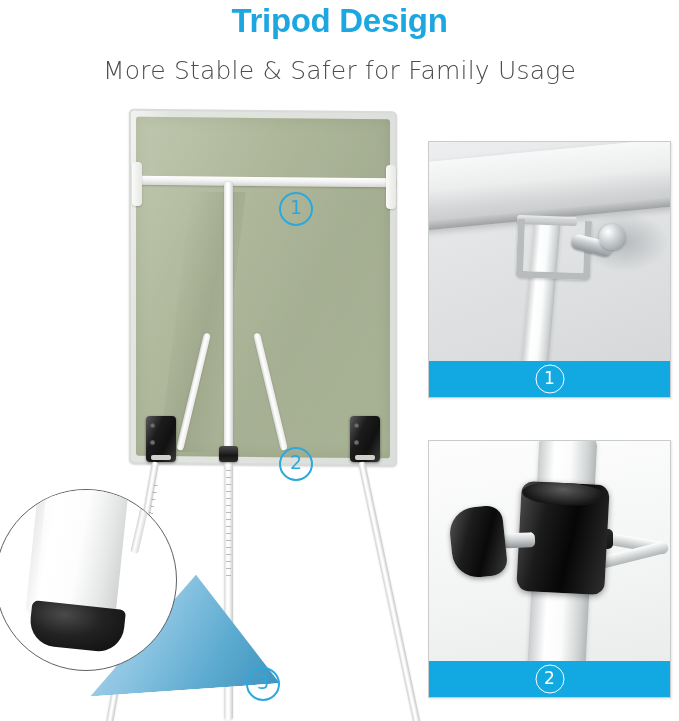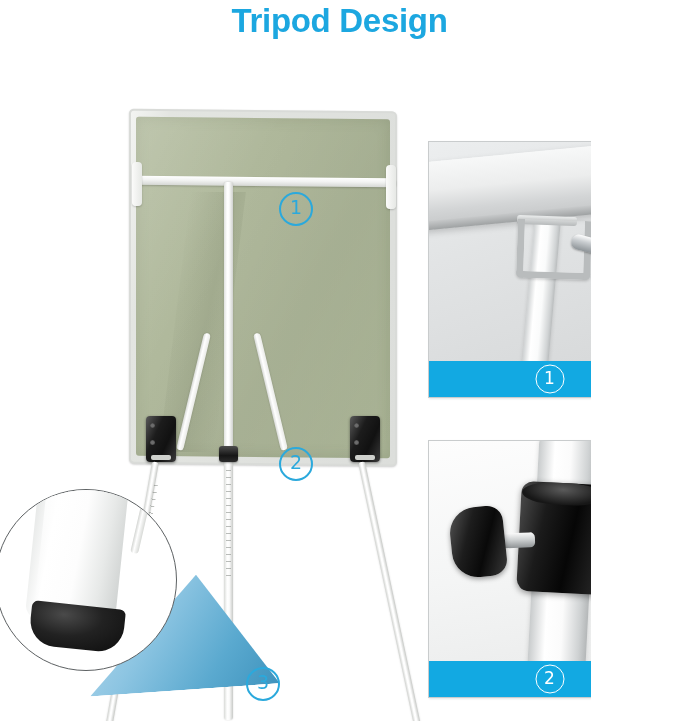--- a/index.html
+++ b/index.html
@@ -4,7 +4,7 @@
 <style>
   html,body{margin:0;padding:0;background:#ffffff;}
   body{width:679px;height:721px;overflow:hidden;font-family:"Liberation Sans",sans-serif;}
-  #page{position:relative;width:591px;height:721px;background:#fff;overflow:hidden;}
+  #page{position:relative;width:679px;height:721px;background:#fff;overflow:hidden;}
 
   
   .title{

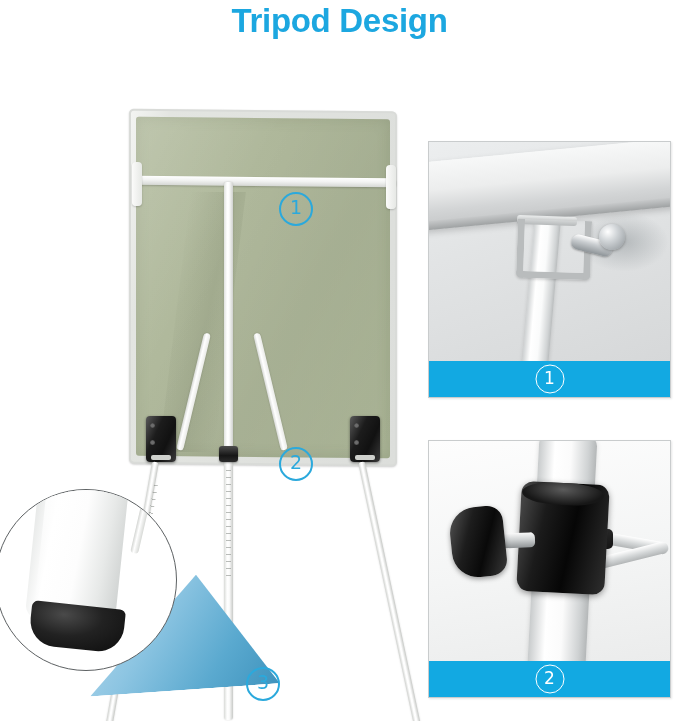--- a/index.html
+++ b/index.html
@@ -288,6 +288,7 @@
 <div id="page">
 
   <div class="title">Tripod Design</div>
+  <div class="subtitle">More Stable &amp; Safer for Family Usage</div>
 
   <div class="main-photo">
 

